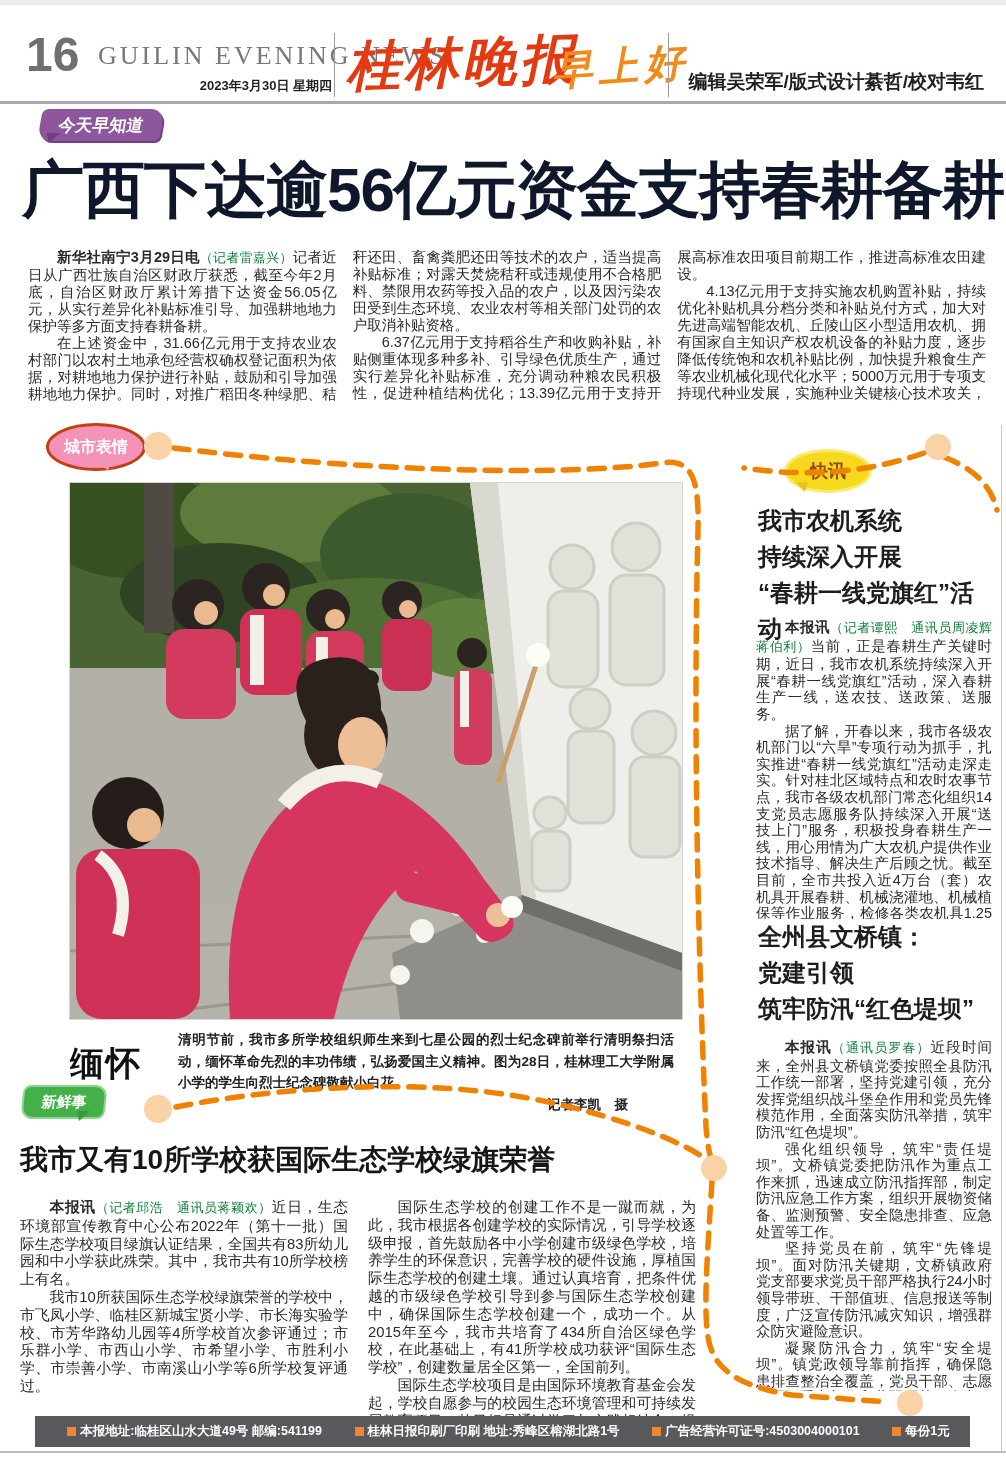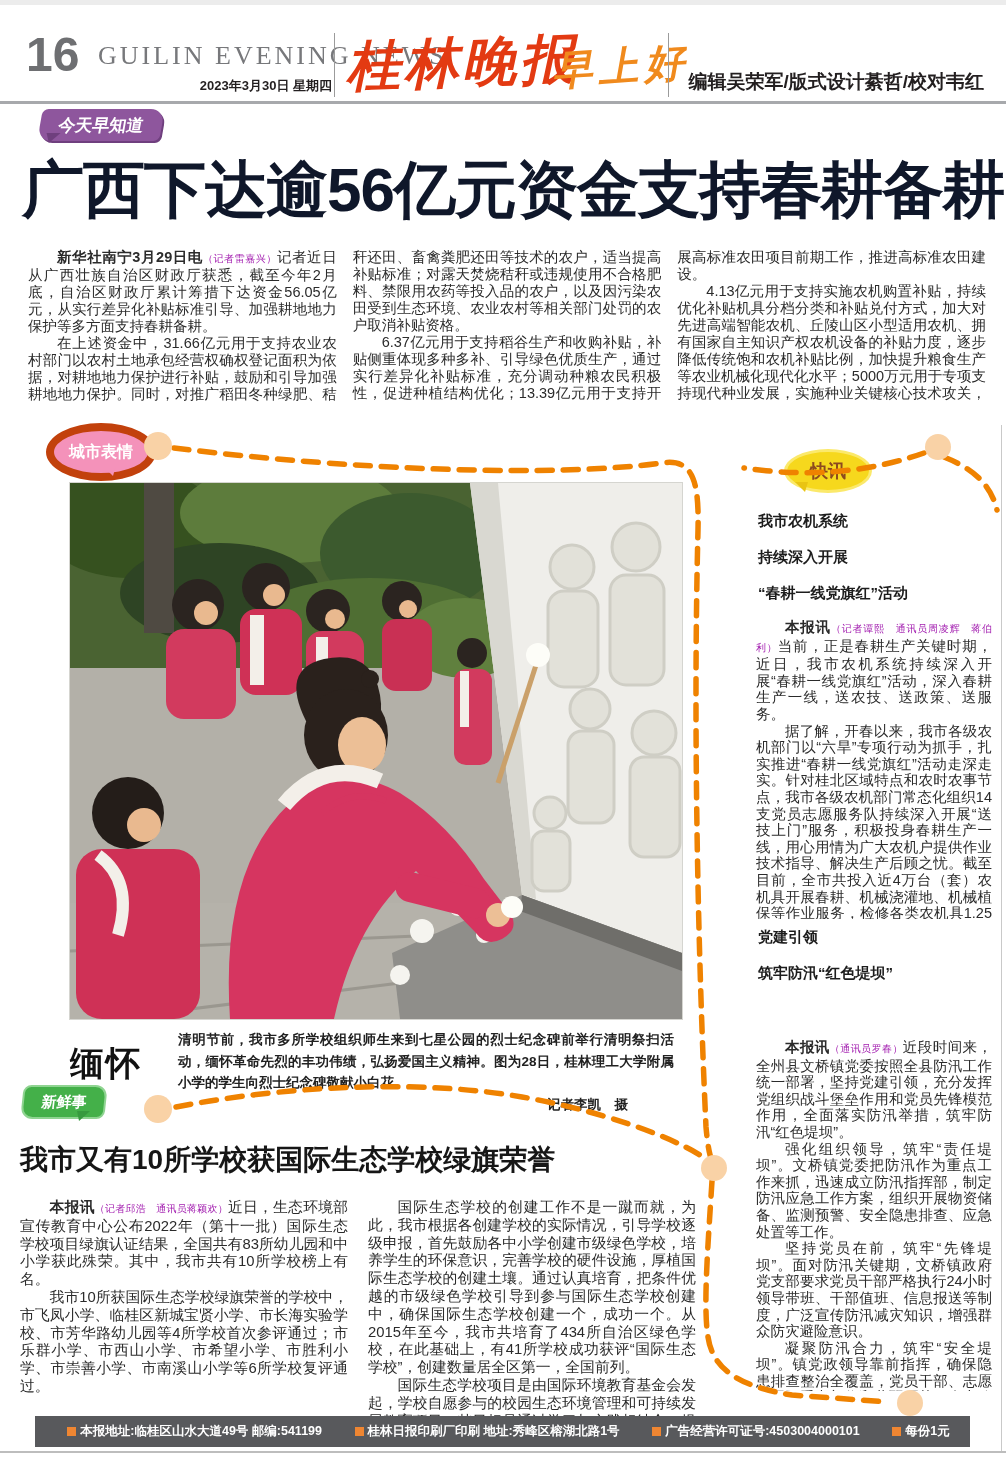--- a/index.html
+++ b/index.html
@@ -51,7 +51,7 @@
         column-fill:auto;font-size:14.5px;line-height:17px;text-align:justify;overflow:hidden;}
   .top-article p,.r-body p,.eco-article p{margin:0;text-indent:2em;}
   .b{font-weight:700;}
-  .kai{font-family:Liberation Sans, sans-serif;font-size:10px;color:#a21caf;}
+  .kai{font-family:Liberation Mono, monospace;font-size:13px;color:#15803d;}
 
   
   .photo{left:70px;top:478px;width:612px;height:536px;background:#b3b0a8;outline:1px solid #d5d5d0;}

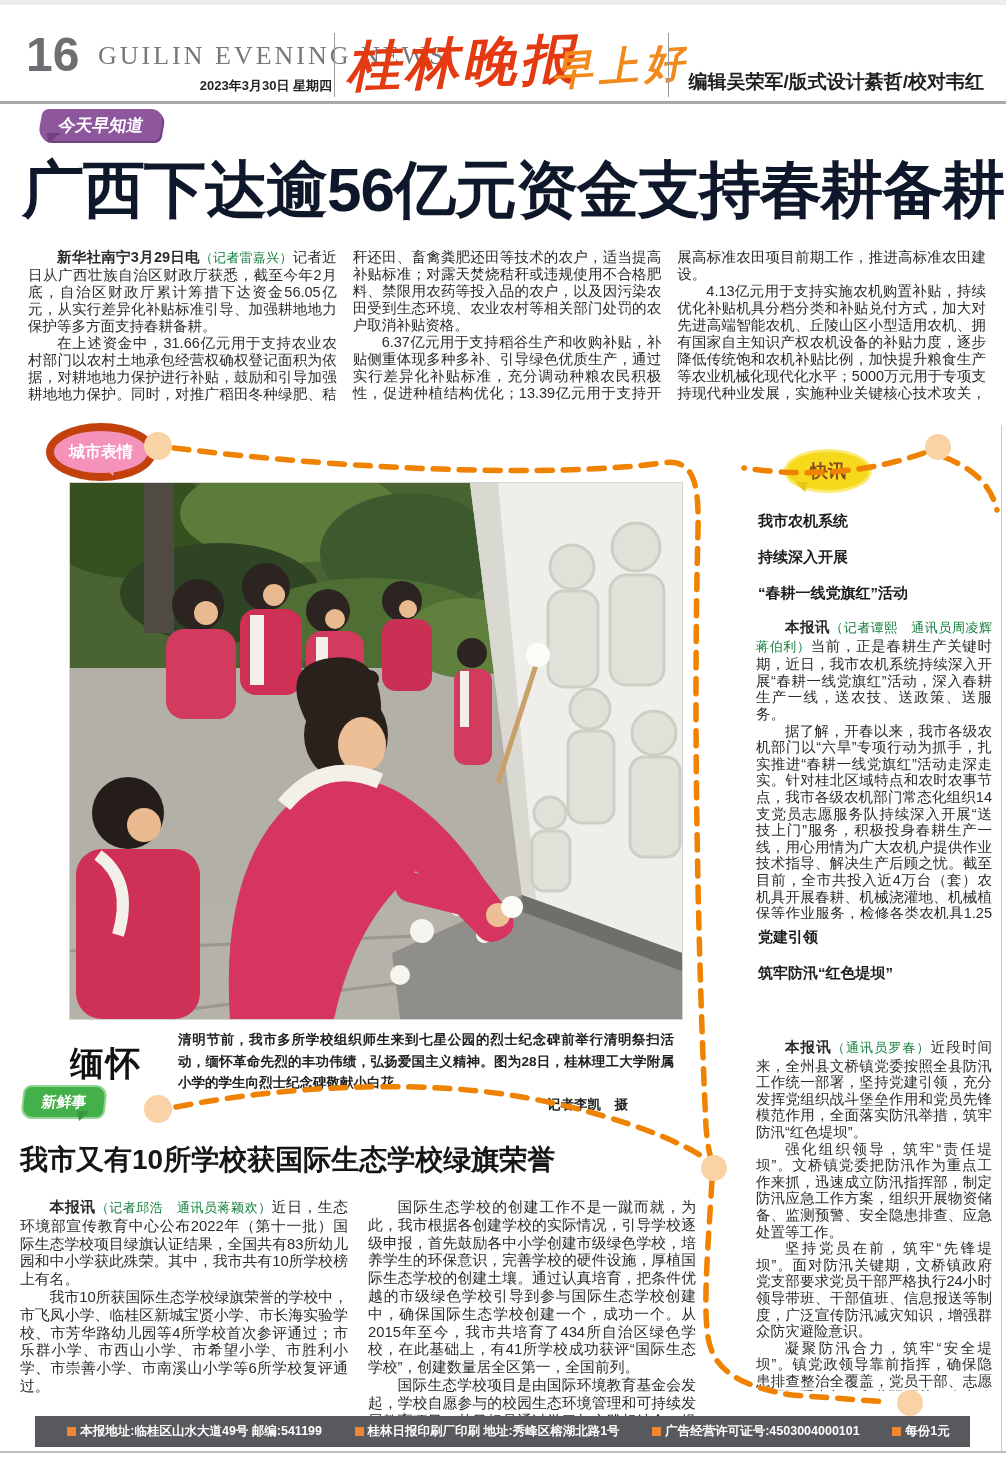--- a/index.html
+++ b/index.html
@@ -32,7 +32,7 @@
   .badge-today::after{content:"";position:absolute;left:8px;bottom:-12px;width:0;height:0;
         border:10px solid transparent;border-top-color:#6f3f7e;border-left-width:4px;}
   .badge-city{left:46px;top:418px;width:94px;height:42px;background:#f492ba;font-size:16px;
-        border-radius:50%;border:8px solid #c2410c;}
+        border-radius:50%;border:3px solid #c2410c;}
   .badge-city::after{content:"";position:absolute;left:48px;bottom:-14px;width:0;height:0;
         border:11px solid transparent;border-top-color:#f492ba;border-right-width:3px;}
   .badge-express{left:784px;top:444px;width:82px;height:38px;background:#f6d81d;font-size:18px;

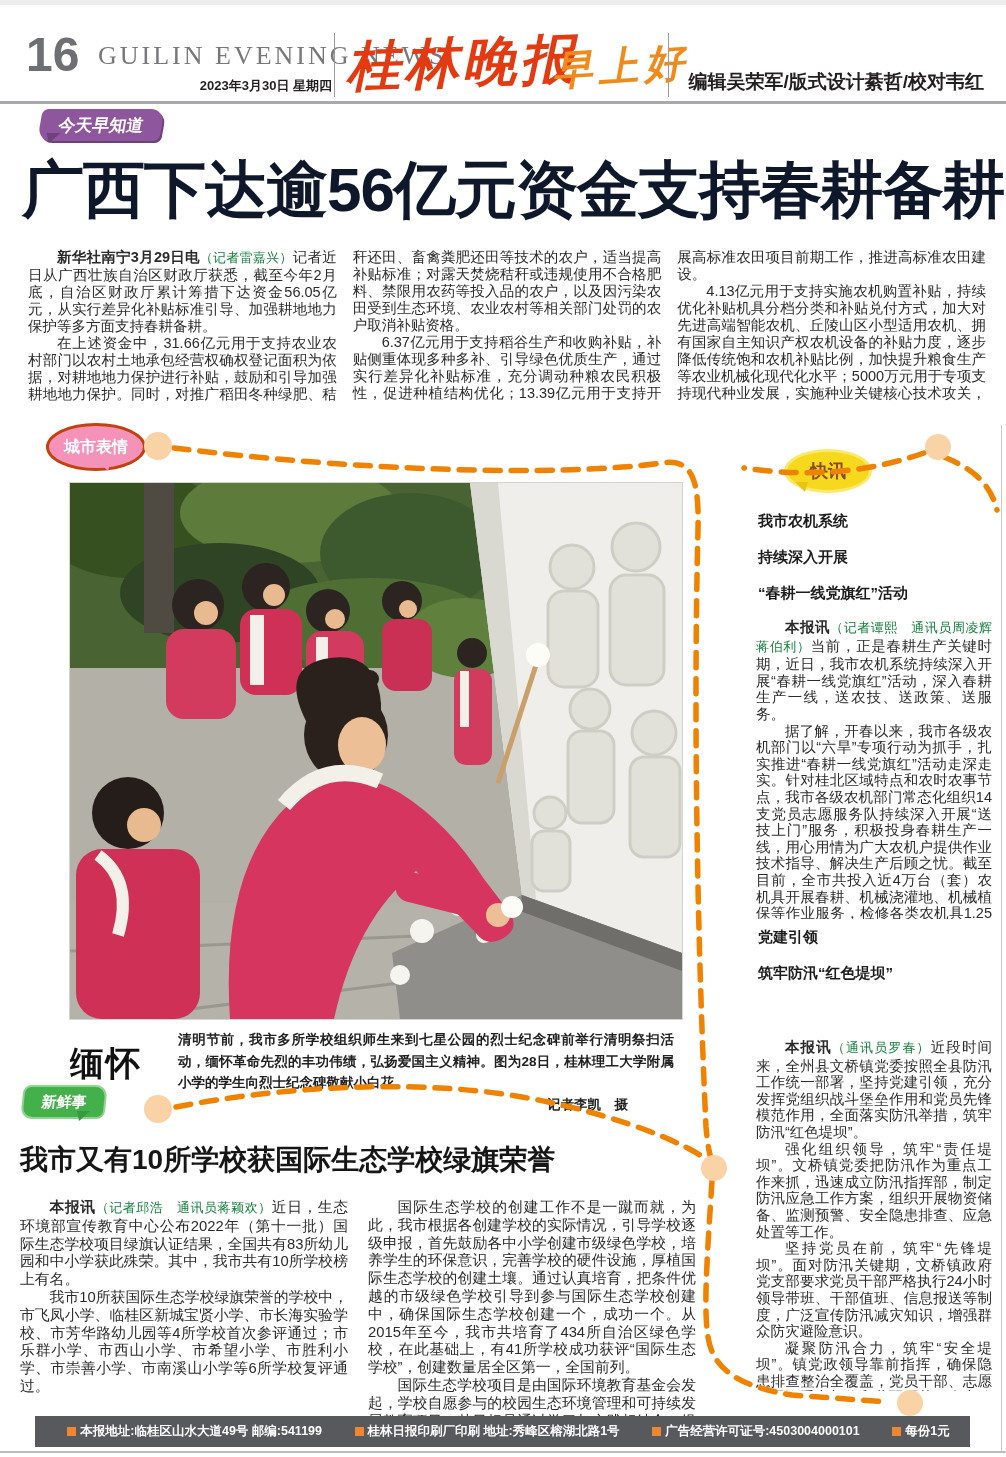--- a/index.html
+++ b/index.html
@@ -67,7 +67,7 @@
         column-fill:auto;font-size:14.8px;line-height:17.8px;text-align:justify;overflow:hidden;}
 
   
-  .r-title{left:758px;width:236px;font-size:15px;font-weight:700;color:#1d1d1d;line-height:36px;}
+  .r-title{left:758px;width:236px;font-size:24px;font-weight:700;color:#1d1d1d;line-height:36px;}
   .rt1{top:498px;}
   .rt2{top:914px;}
   .r-body{left:756px;width:236px;font-size:14.5px;line-height:16.6px;text-align:justify;}

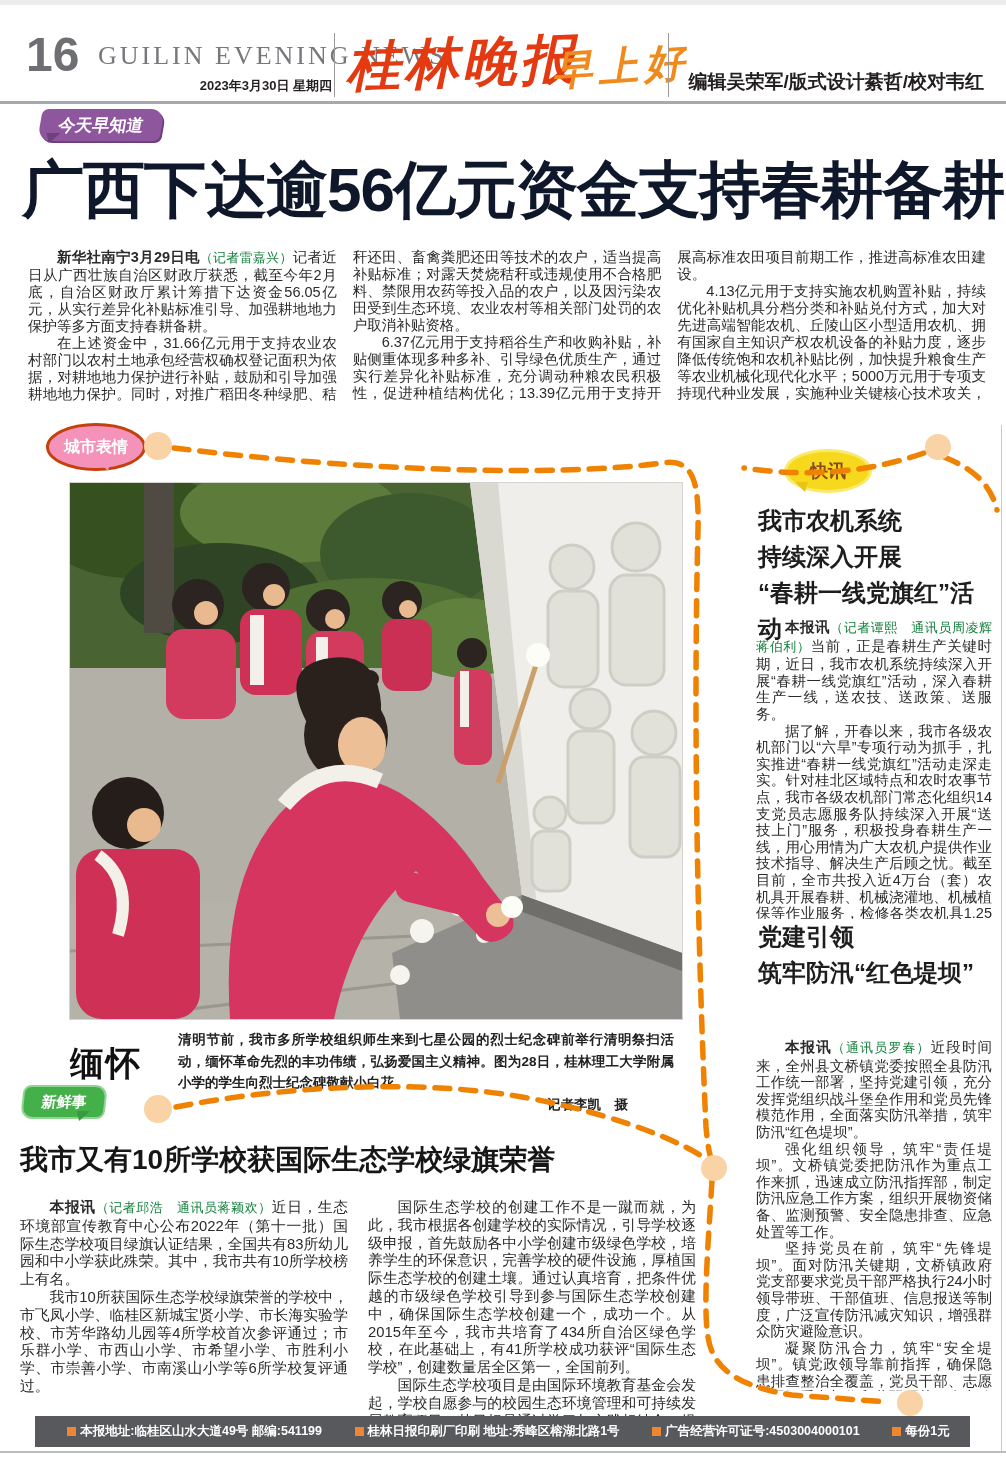--- a/index.html
+++ b/index.html
@@ -232,6 +232,7 @@
   </div>
 
   <div class="abs r-title rt2">
+    <div>全州县文桥镇：</div>
     <div>党建引领</div>
     <div>筑牢防汛“红色堤坝”</div>
   </div>

